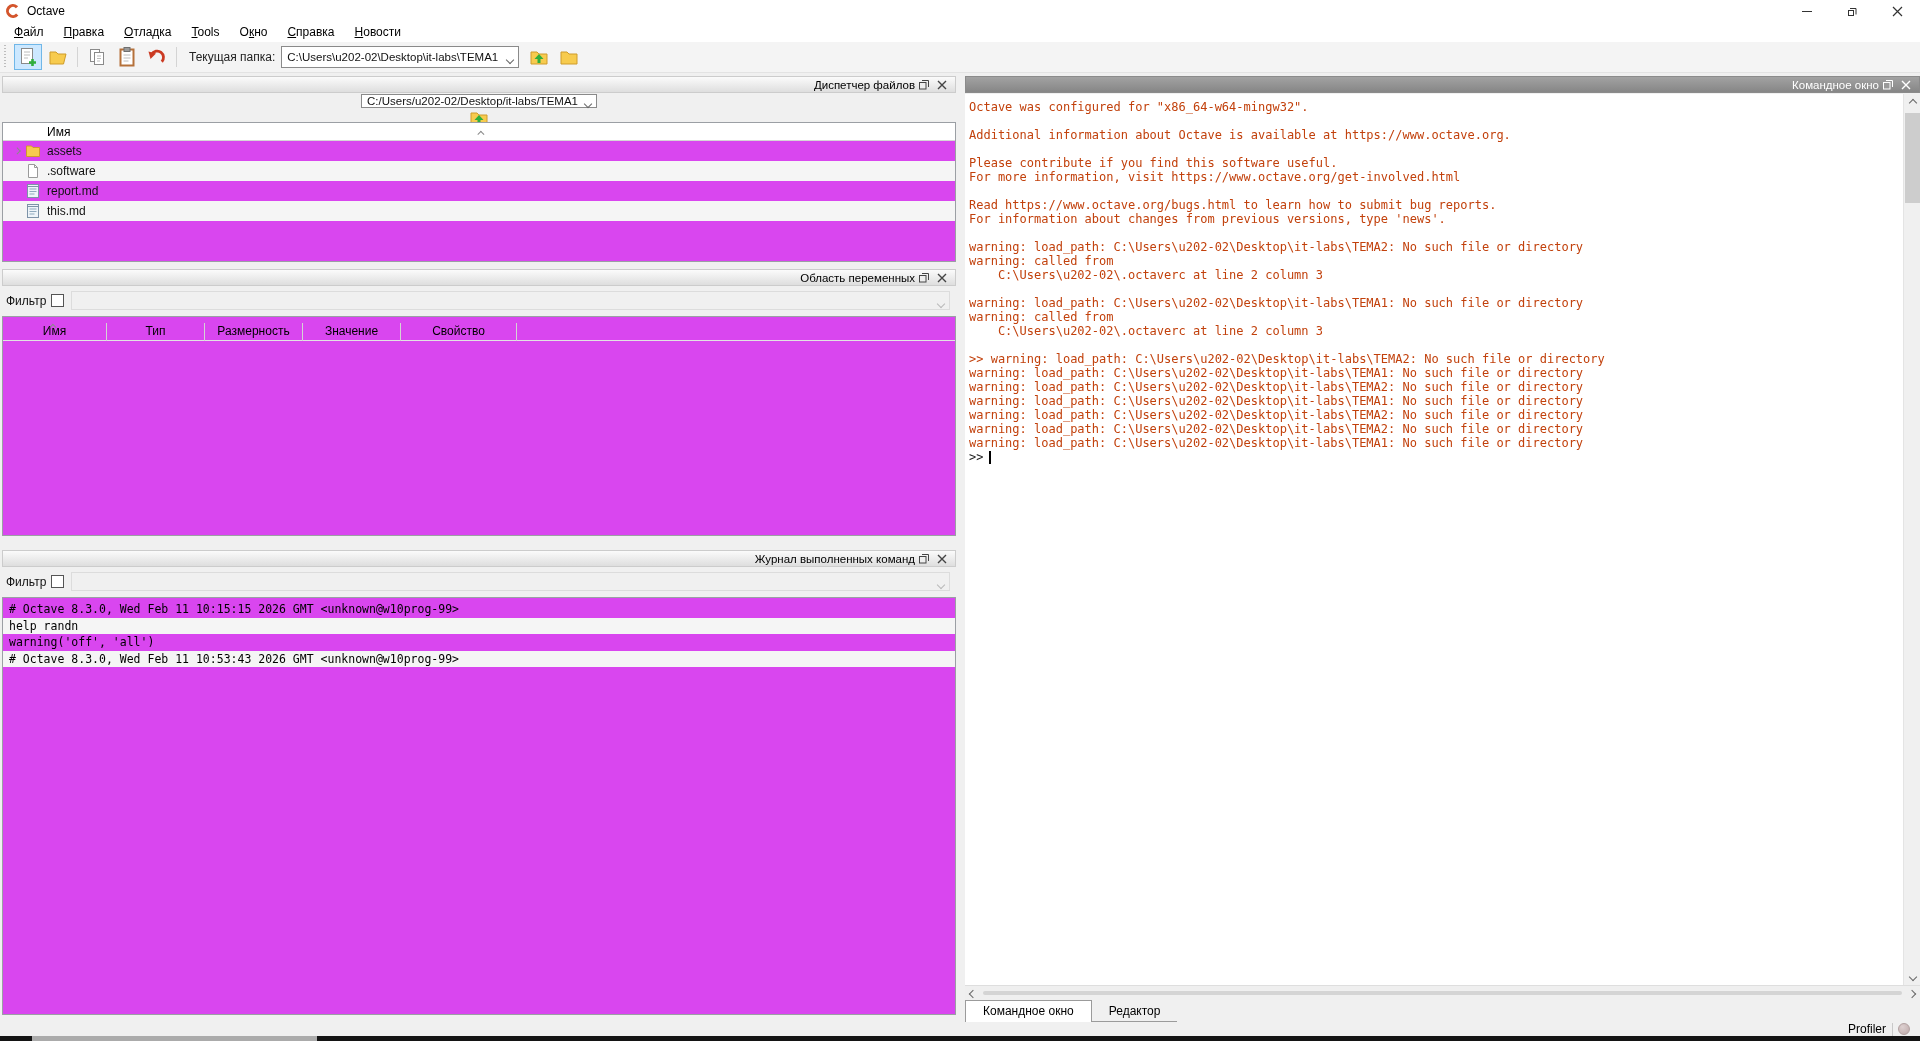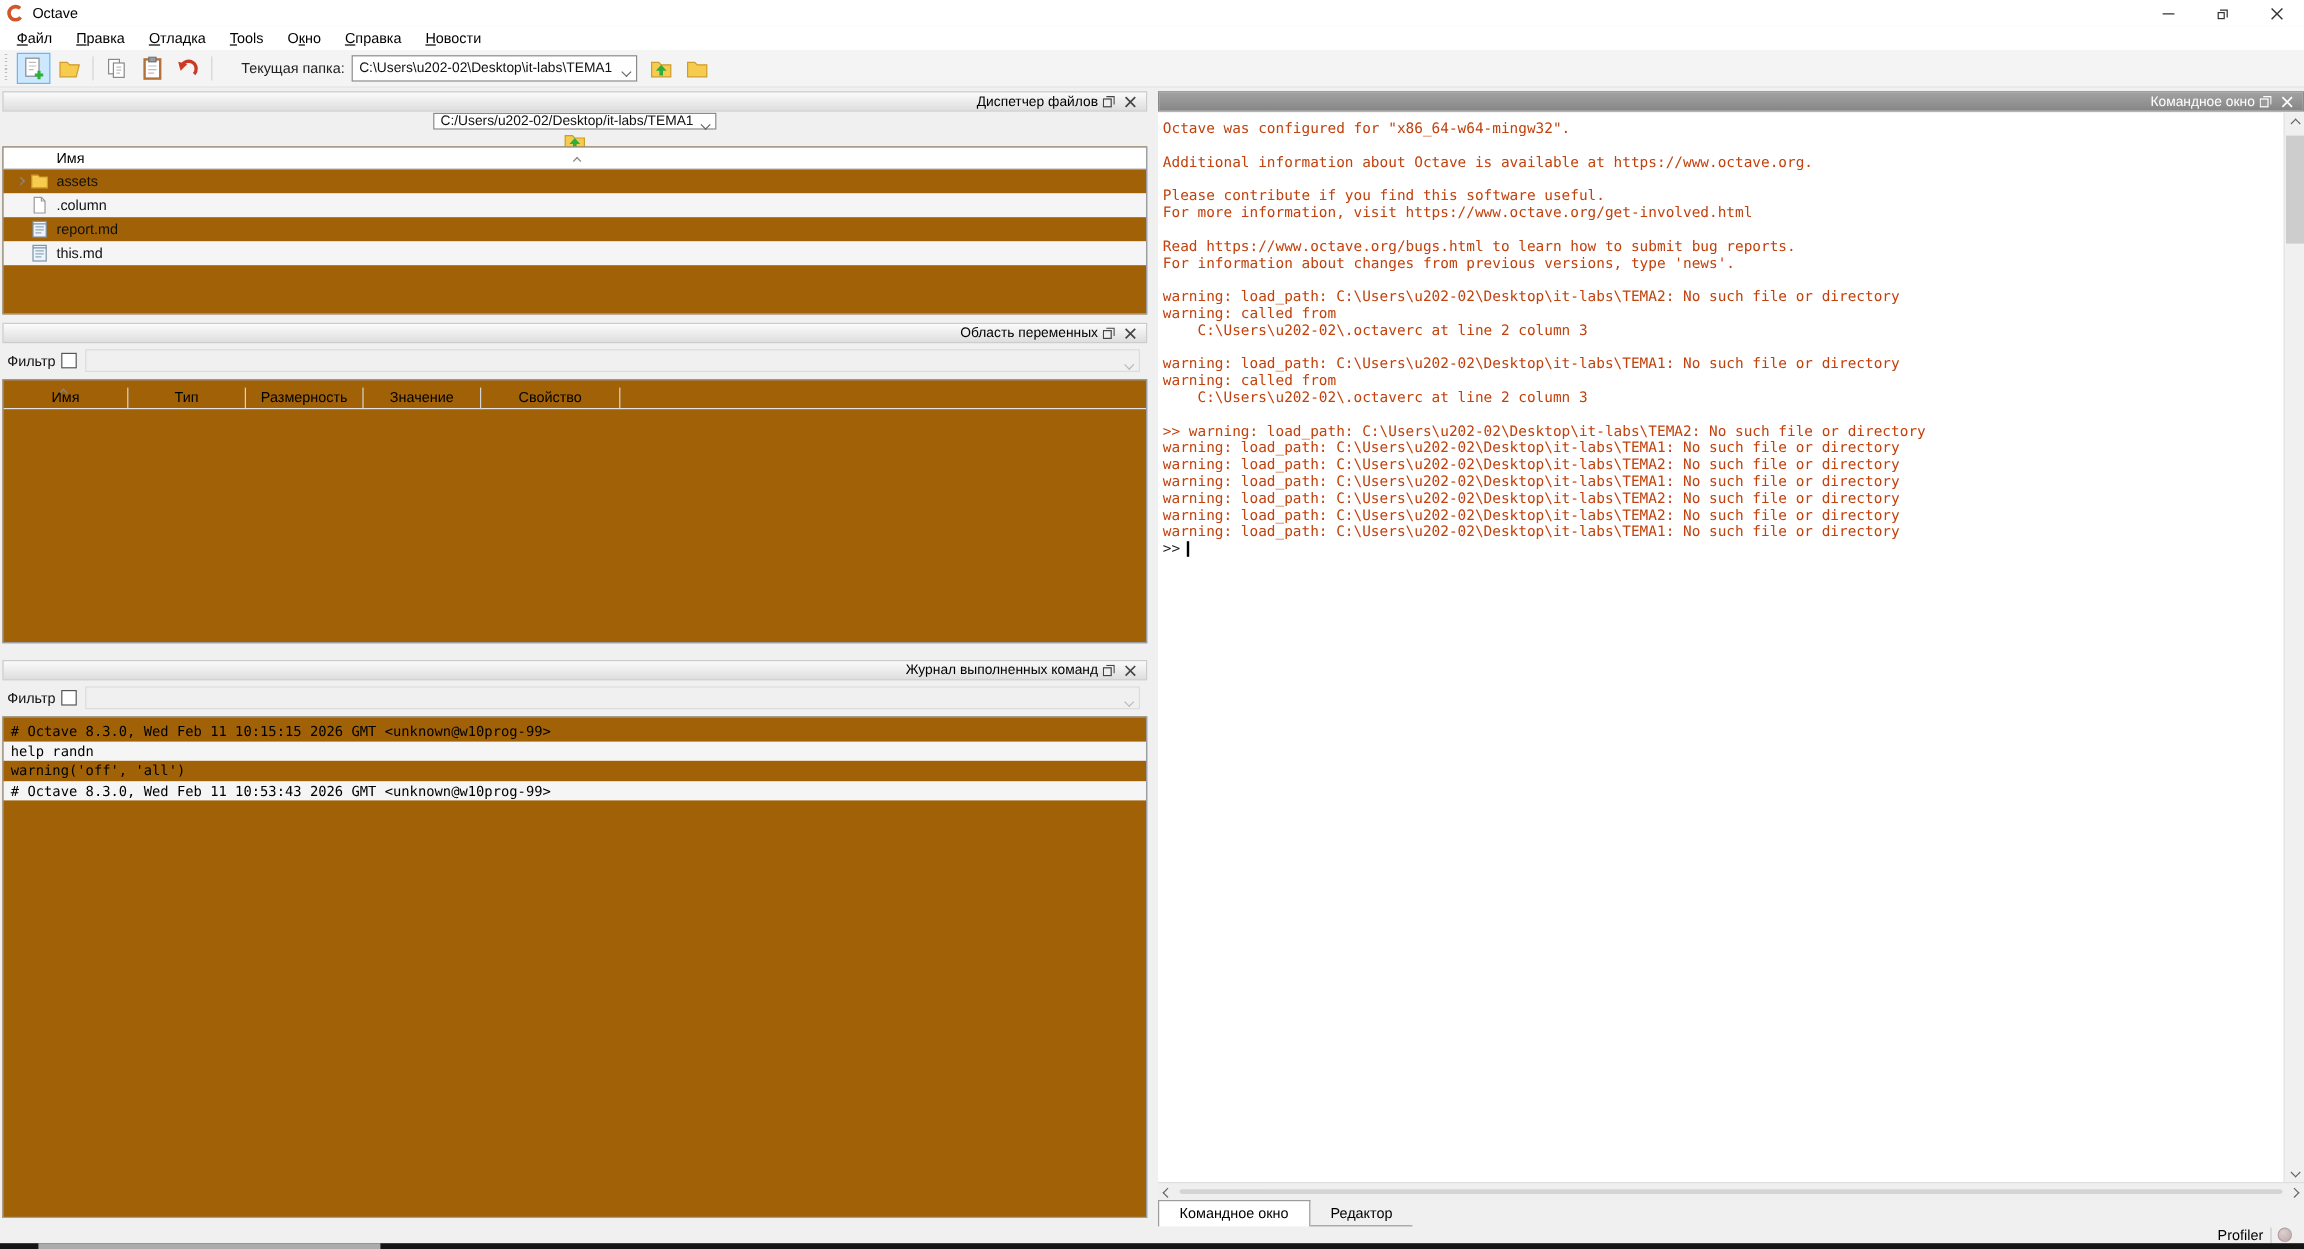--- a/index.html
+++ b/index.html
@@ -27,7 +27,7 @@
   .tbtn { width:28px; height:26px; border:1px solid transparent; background:transparent; display:flex; align-items:center; justify-content:center; margin:0 1px; }
   .tbtn.checked { background:#cce8ff; border-color:#70b7e8; }
   .tsep { width:1px; height:20px; background:#d4d4d4; margin:0 4px; }
-  .cf-label { margin:0 6px 0 20px; color:#222; }
+  .cf-label { margin:0 6px 0 8px; color:#222; }
   .combo { position:relative; background:#fff; border:1px solid #8a8a8a; height:22px; display:flex; align-items:center; padding:0 18px 0 5px;text-align:right; }
   .combo .combo-text { white-space:nowrap; overflow:hidden; font-size:11.5px; }
   .combo-arrow { position:absolute; right:5px; top:50%; margin-top:-5px; }

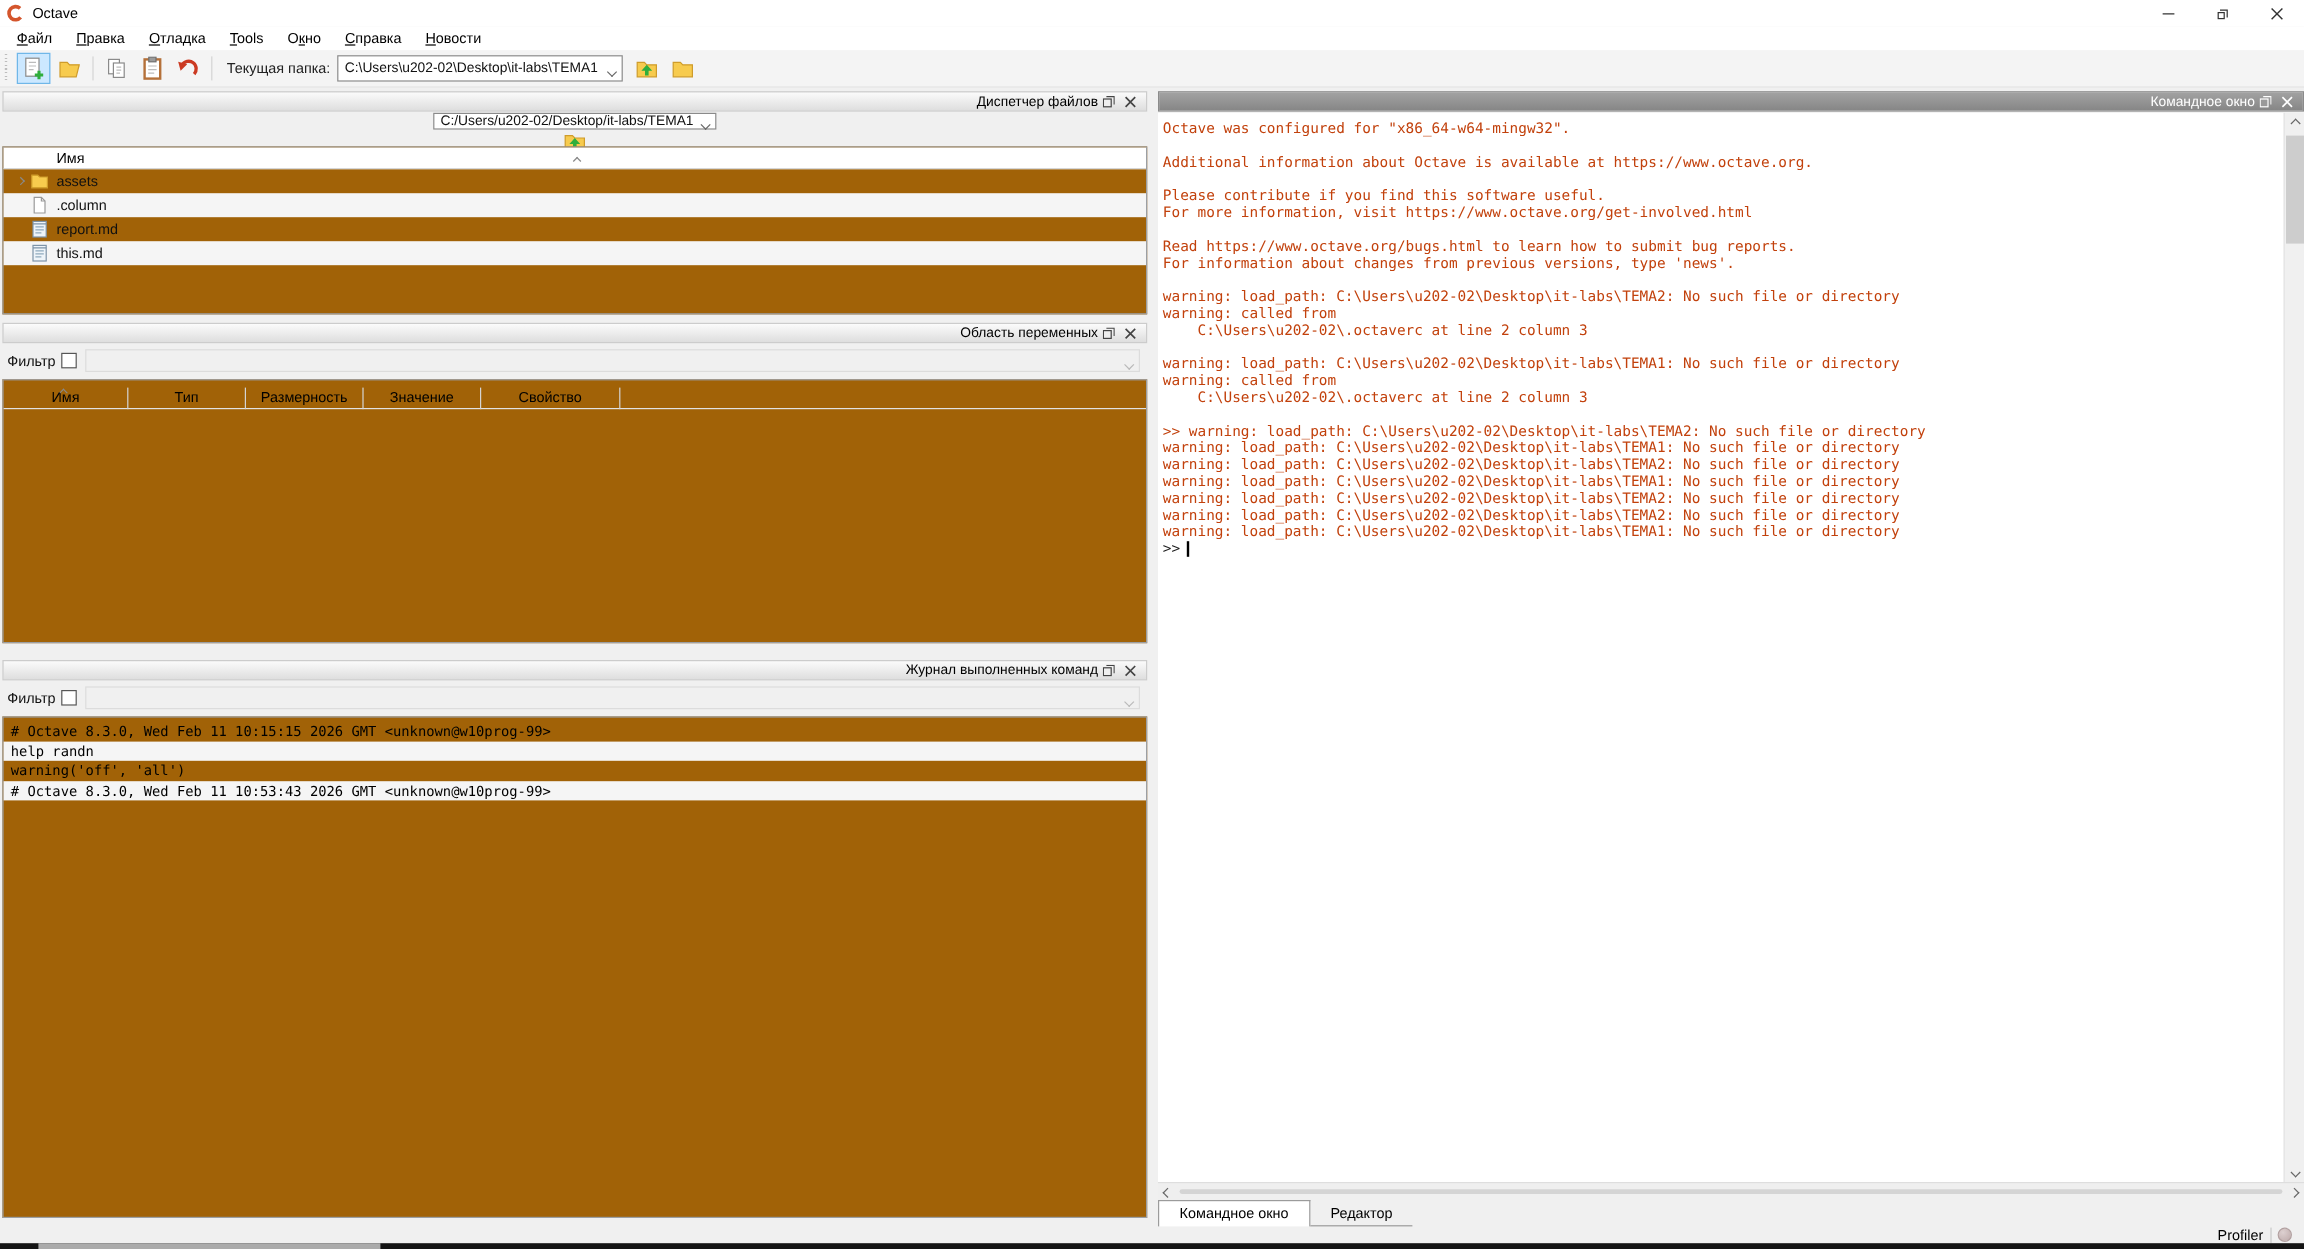--- a/index.html
+++ b/index.html
@@ -45,7 +45,7 @@
   .phead .ptitle { flex:1; white-space:nowrap;text-align:right; }
   .pbtn { width:18px; height:15px; display:flex; align-items:center; justify-content:center; }
   .phead.dark { background:linear-gradient(#a2a2a2,#868686); border-color:#8b8b8b; color:#fff; }
-  .inset { position:absolute; left:0; right:0; bottom:0; background:#a16207; border:1px solid #9b9fa4; }
+  .inset { position:absolute; left:0; right:0; bottom:0; background:#d946ef; border:1px solid #9b9fa4; }
 
   
   #file-panel { left:2px; top:76px; width:954px; height:186px; }

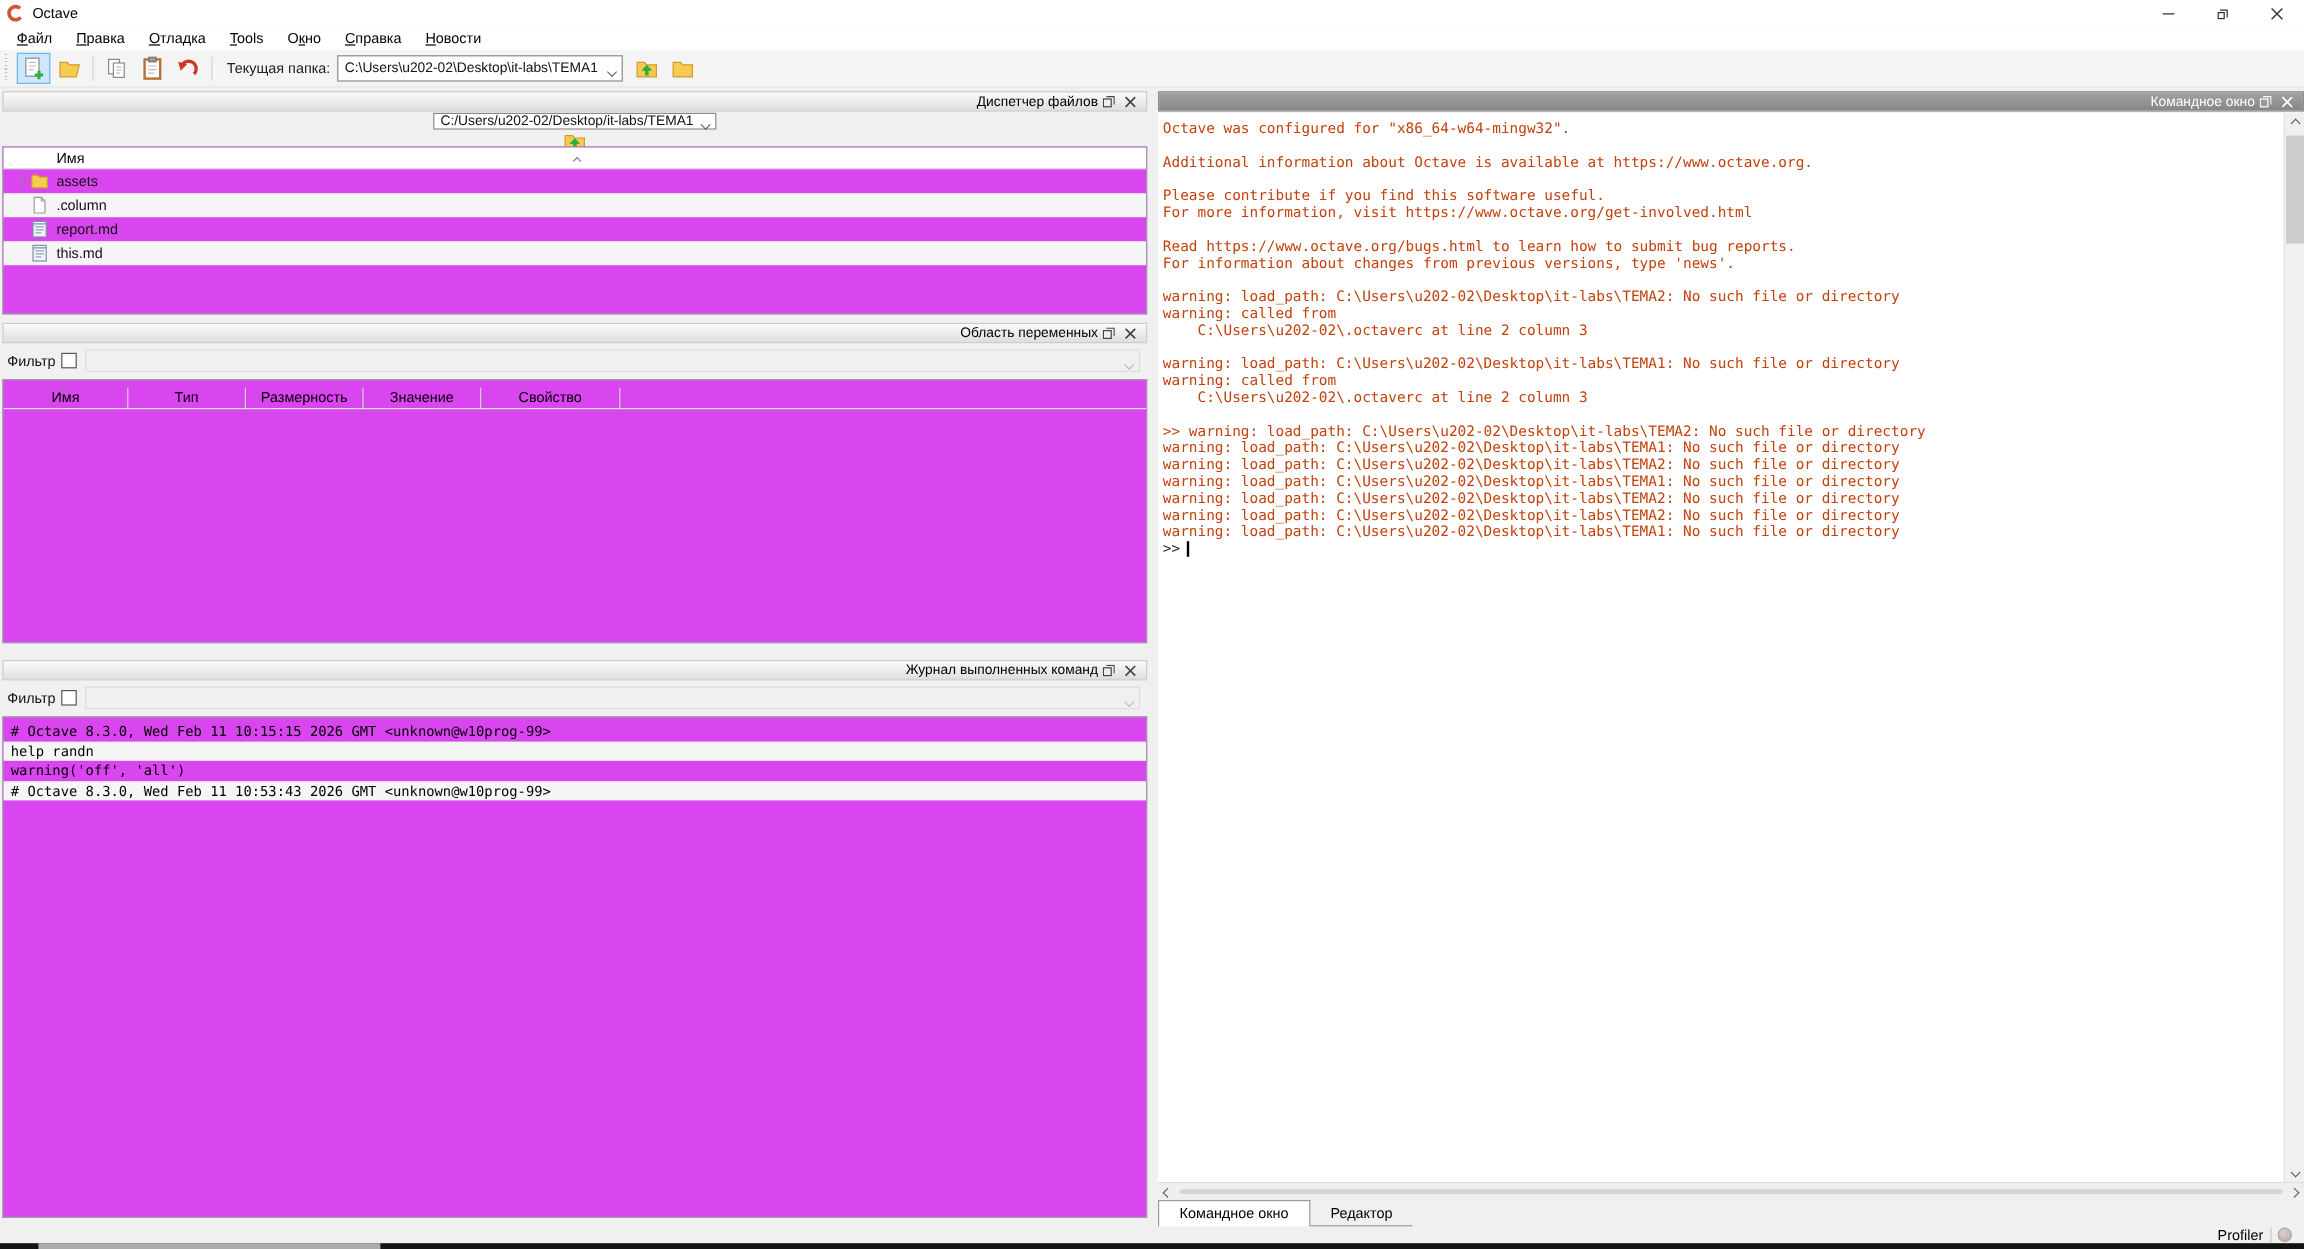--- a/index.html
+++ b/index.html
@@ -292,7 +292,7 @@
               </svg>
             </span>
 
-            <span class="fname">.column</span>
+            <span class="fname">.software</span>
           </div>
 
           <div class="frow text">

